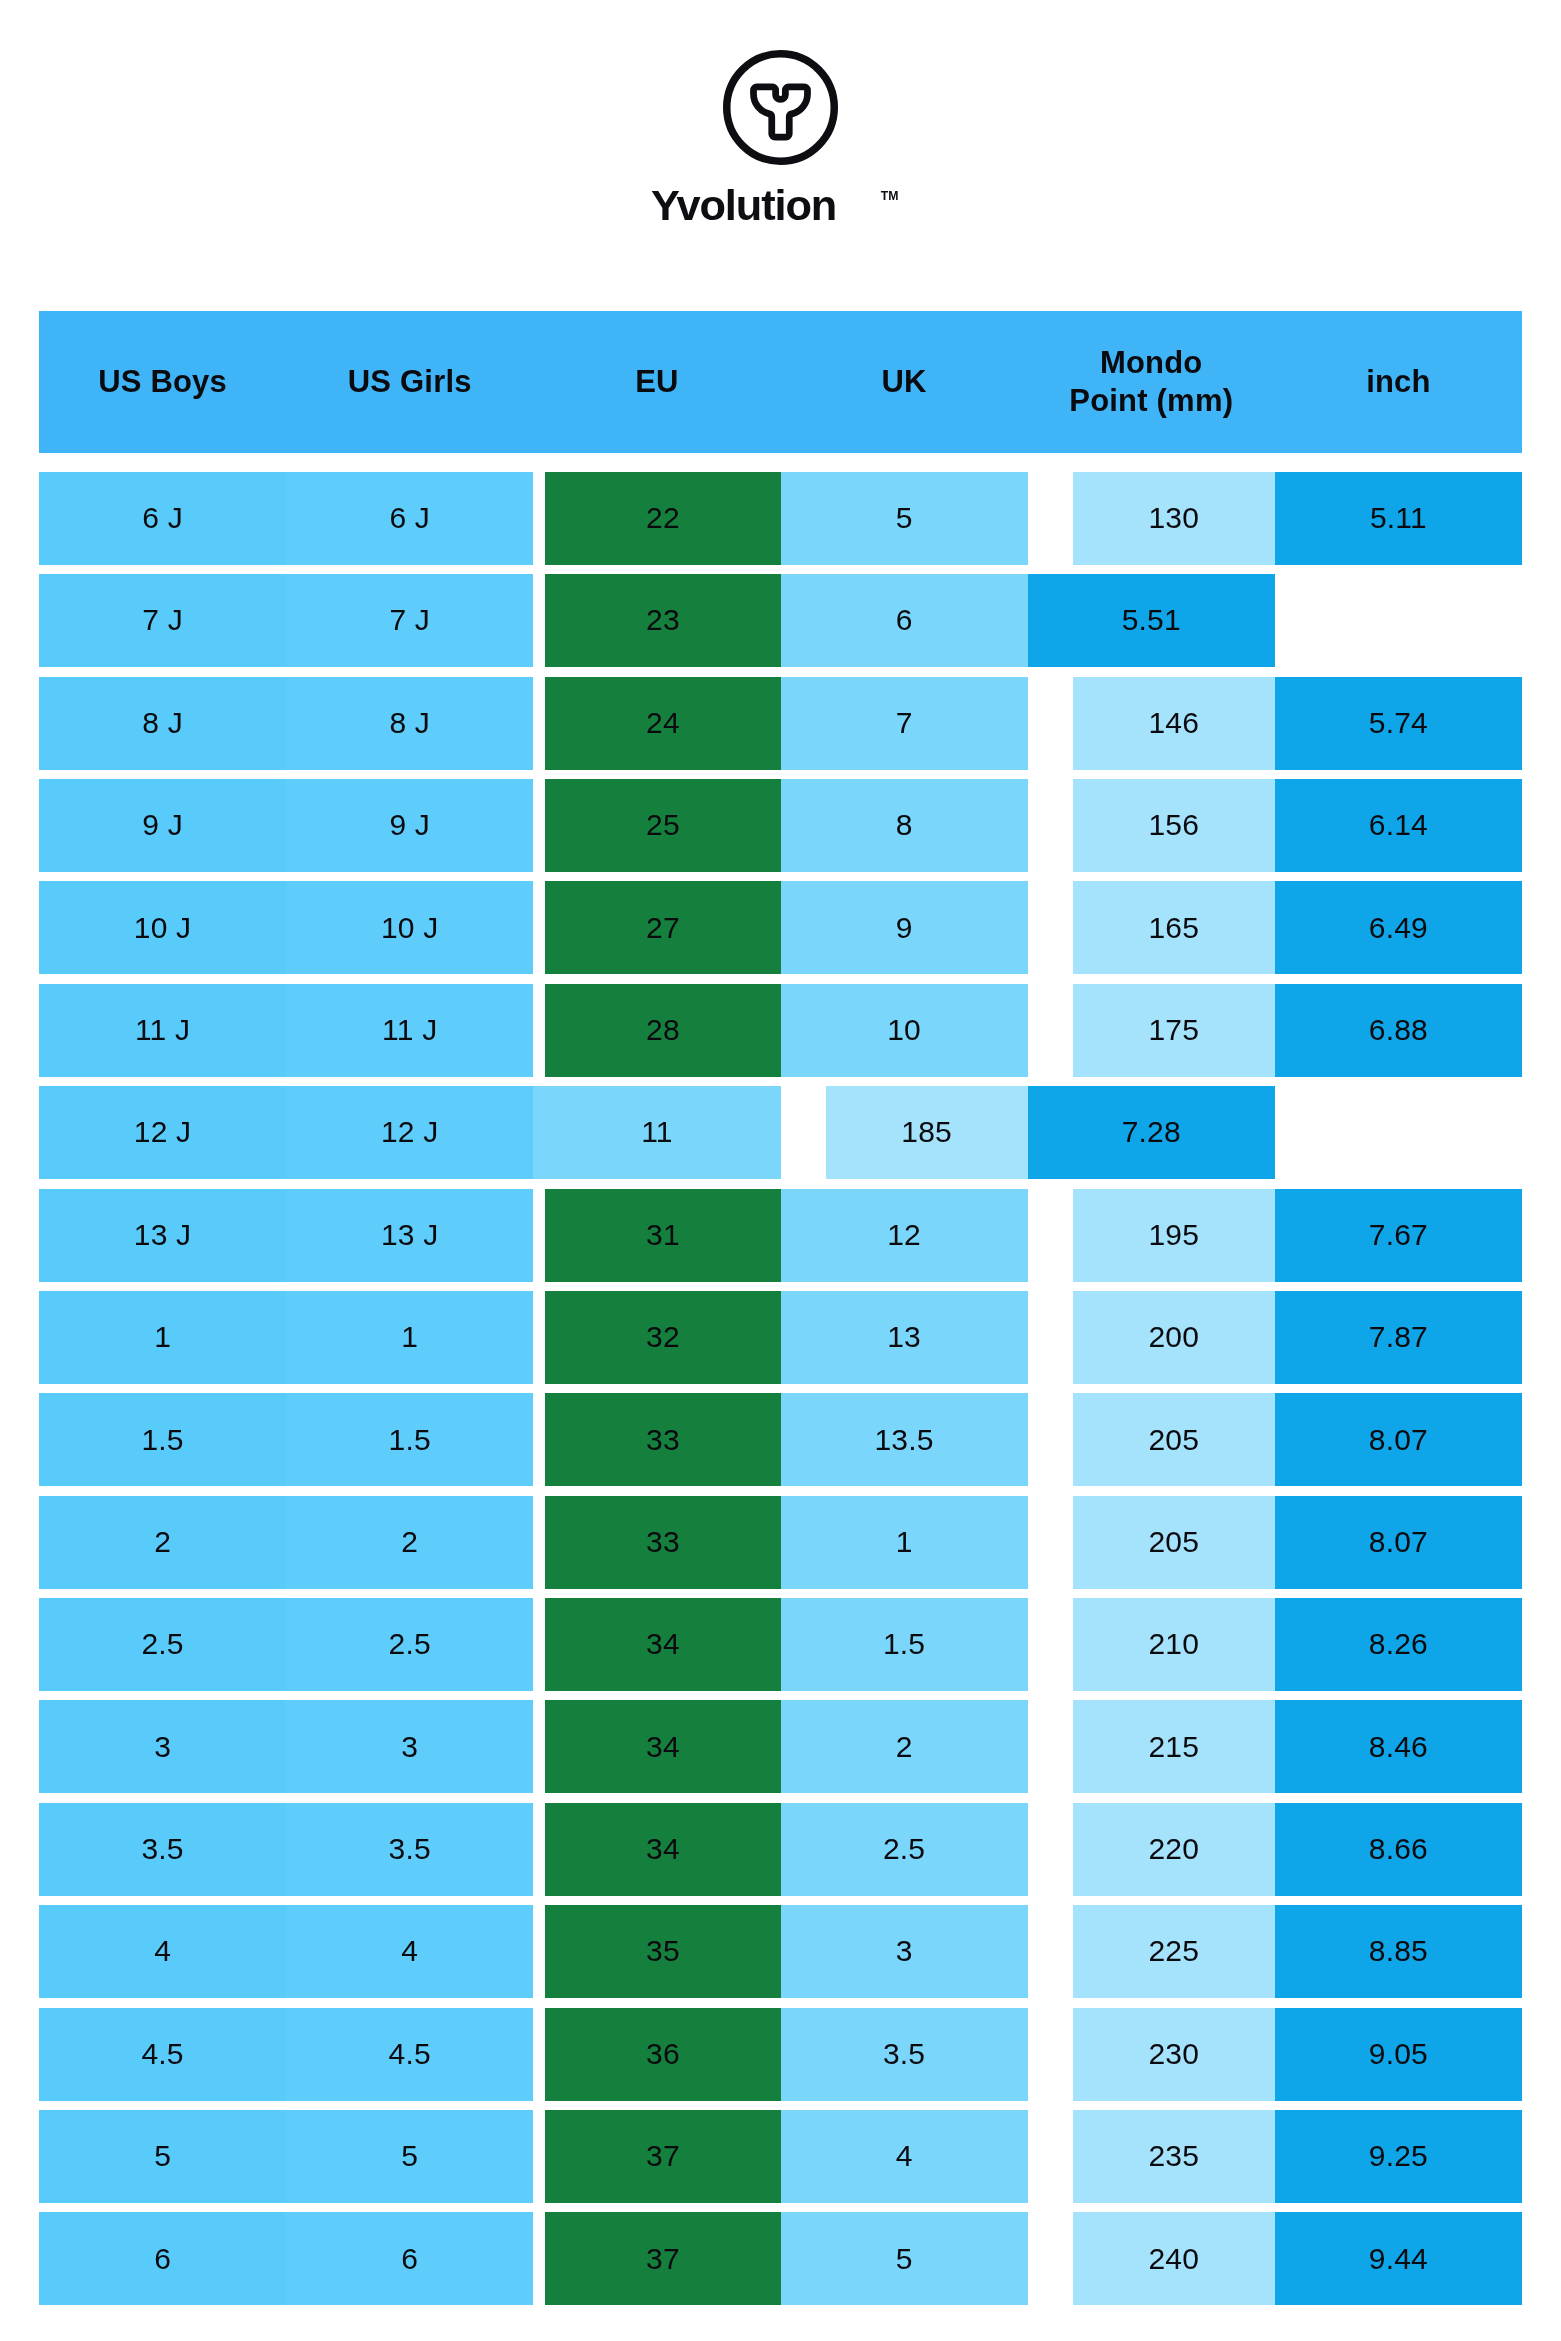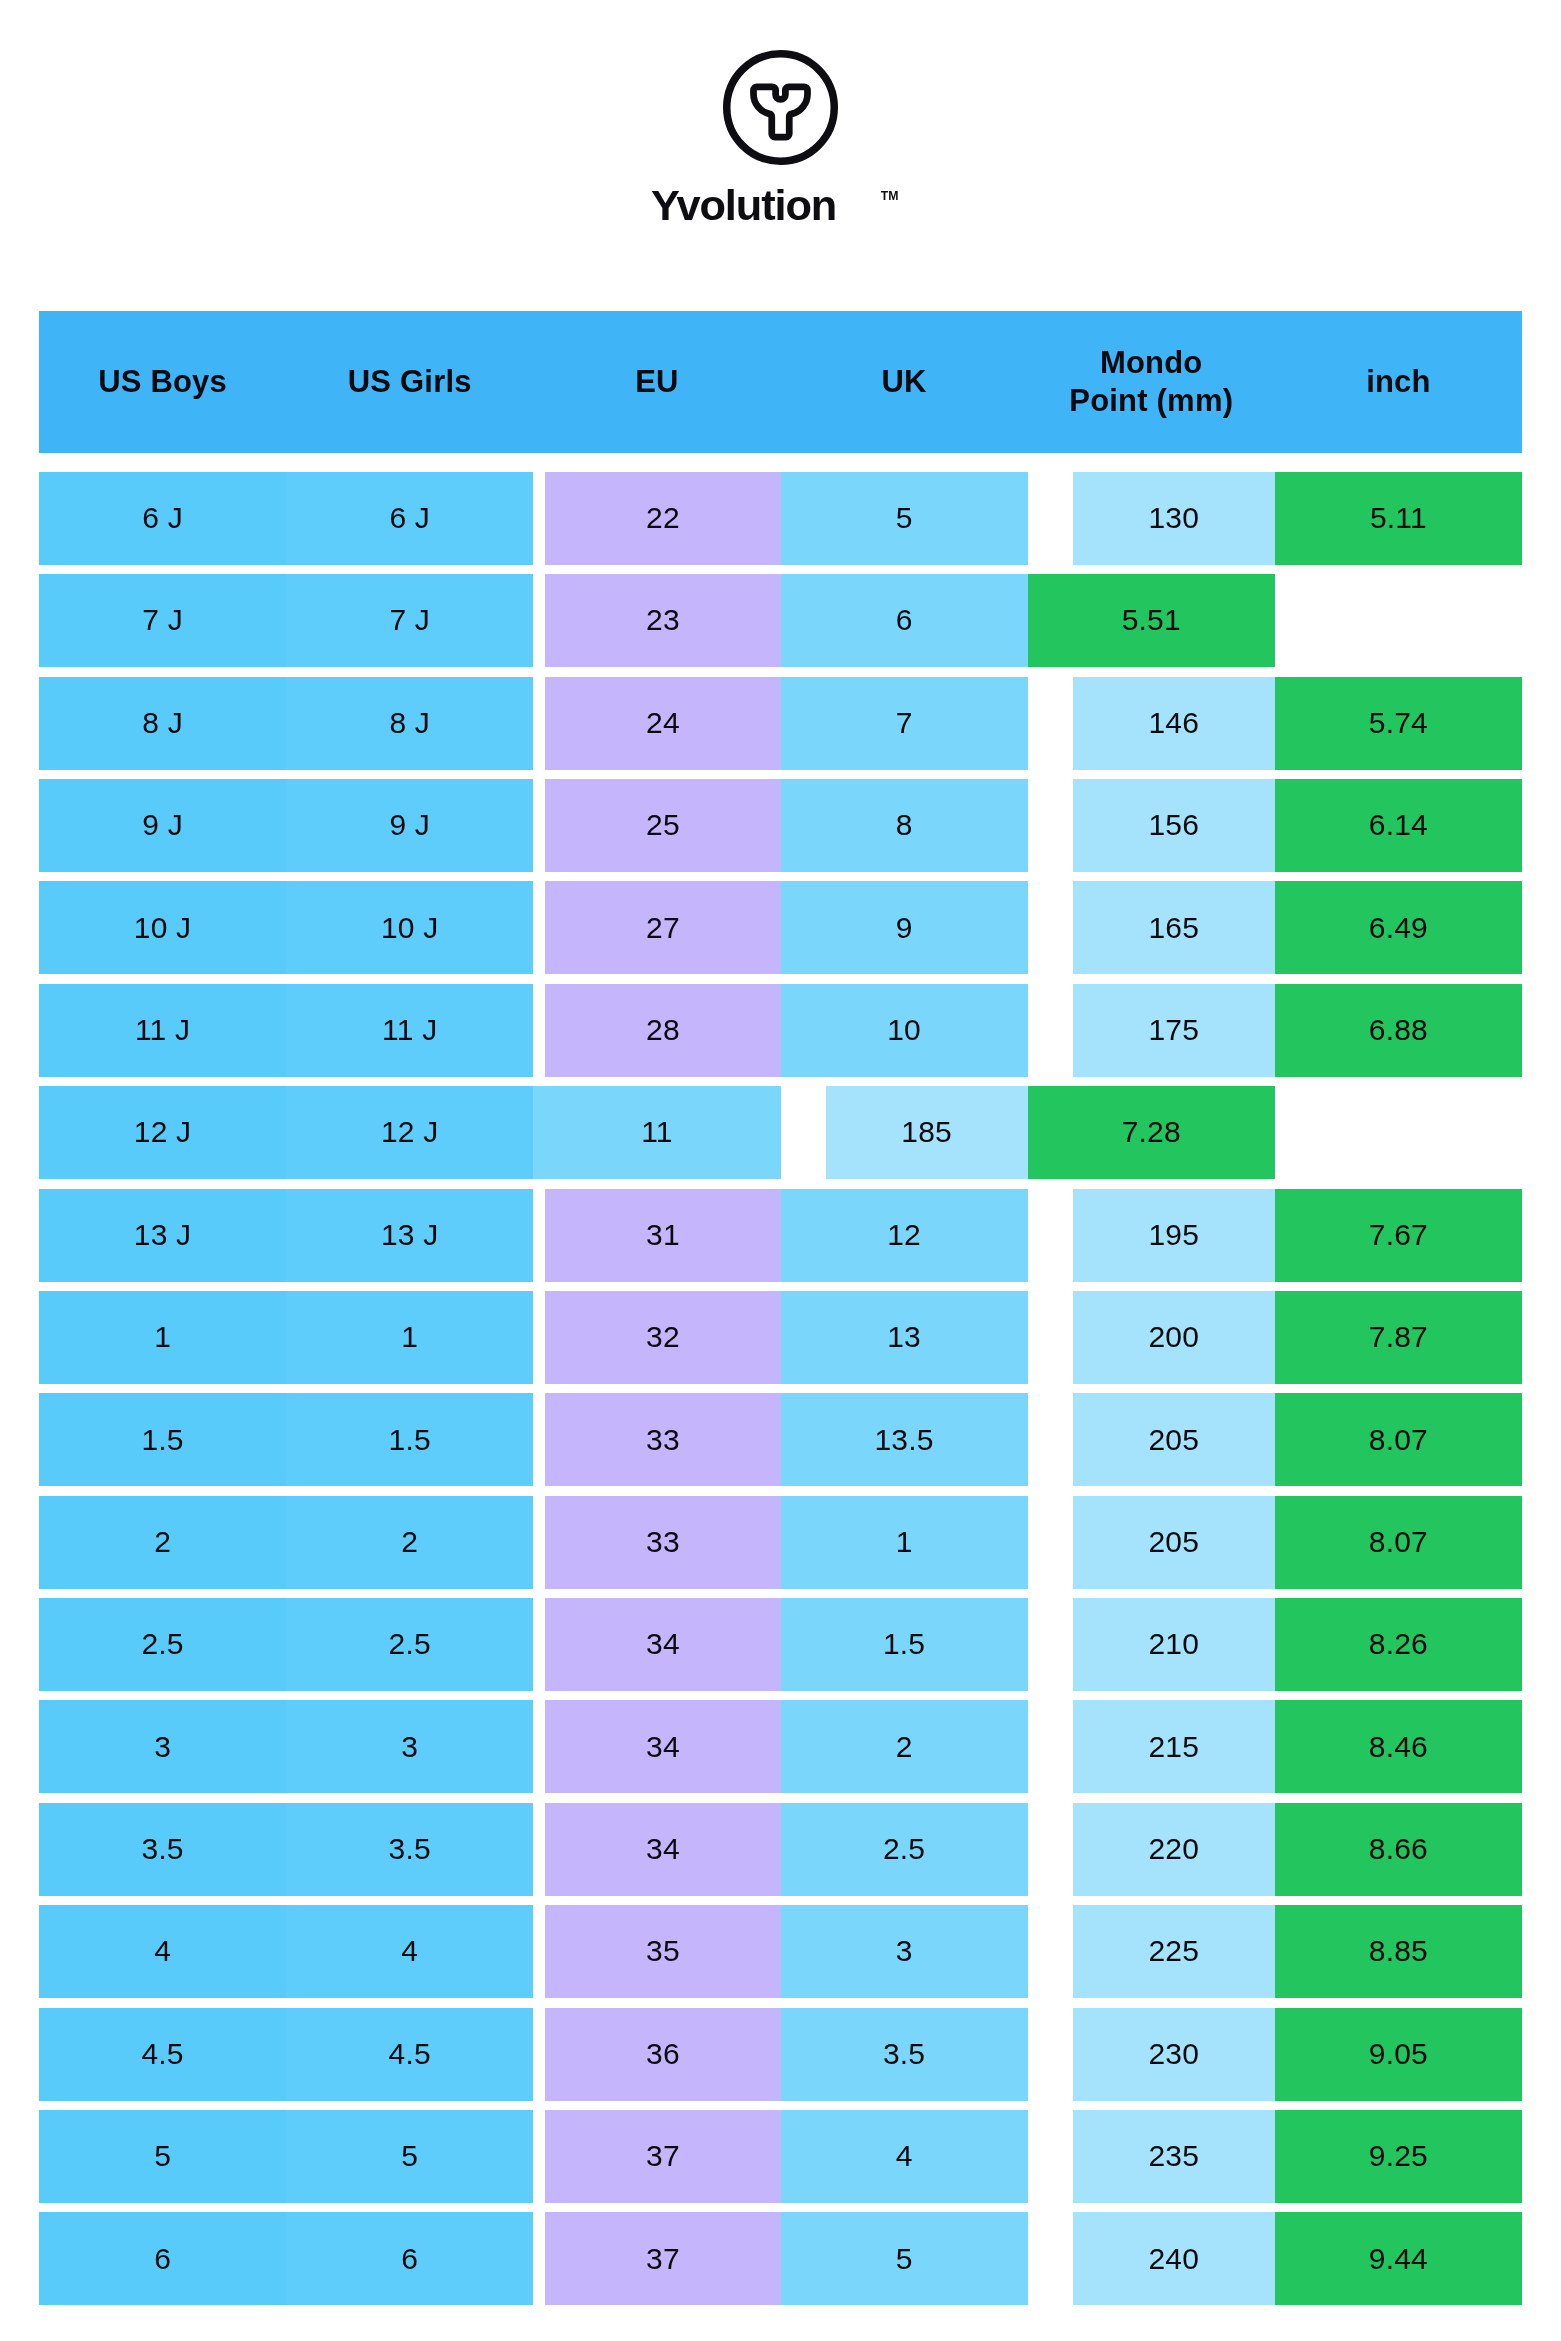--- a/index.html
+++ b/index.html
@@ -87,7 +87,7 @@
   
   .row-body .cell.c1 { background: #59cbfb; }
   .row-body .cell.c2 { background: #5fcdfb; }
-  .row-body .cell.c3 { background: #c4b5fd; margin-left: 12px; }
+  .row-body .cell.c3 { background: #15803d; margin-left: 12px; }
   .row-body .cell.c4 { background: #7ad7fb; }
   .row-body .cell.c5 { background: #a5e3fd; margin-left: 45px; }
   .row-body .cell.c6 { background: #22c55e; }

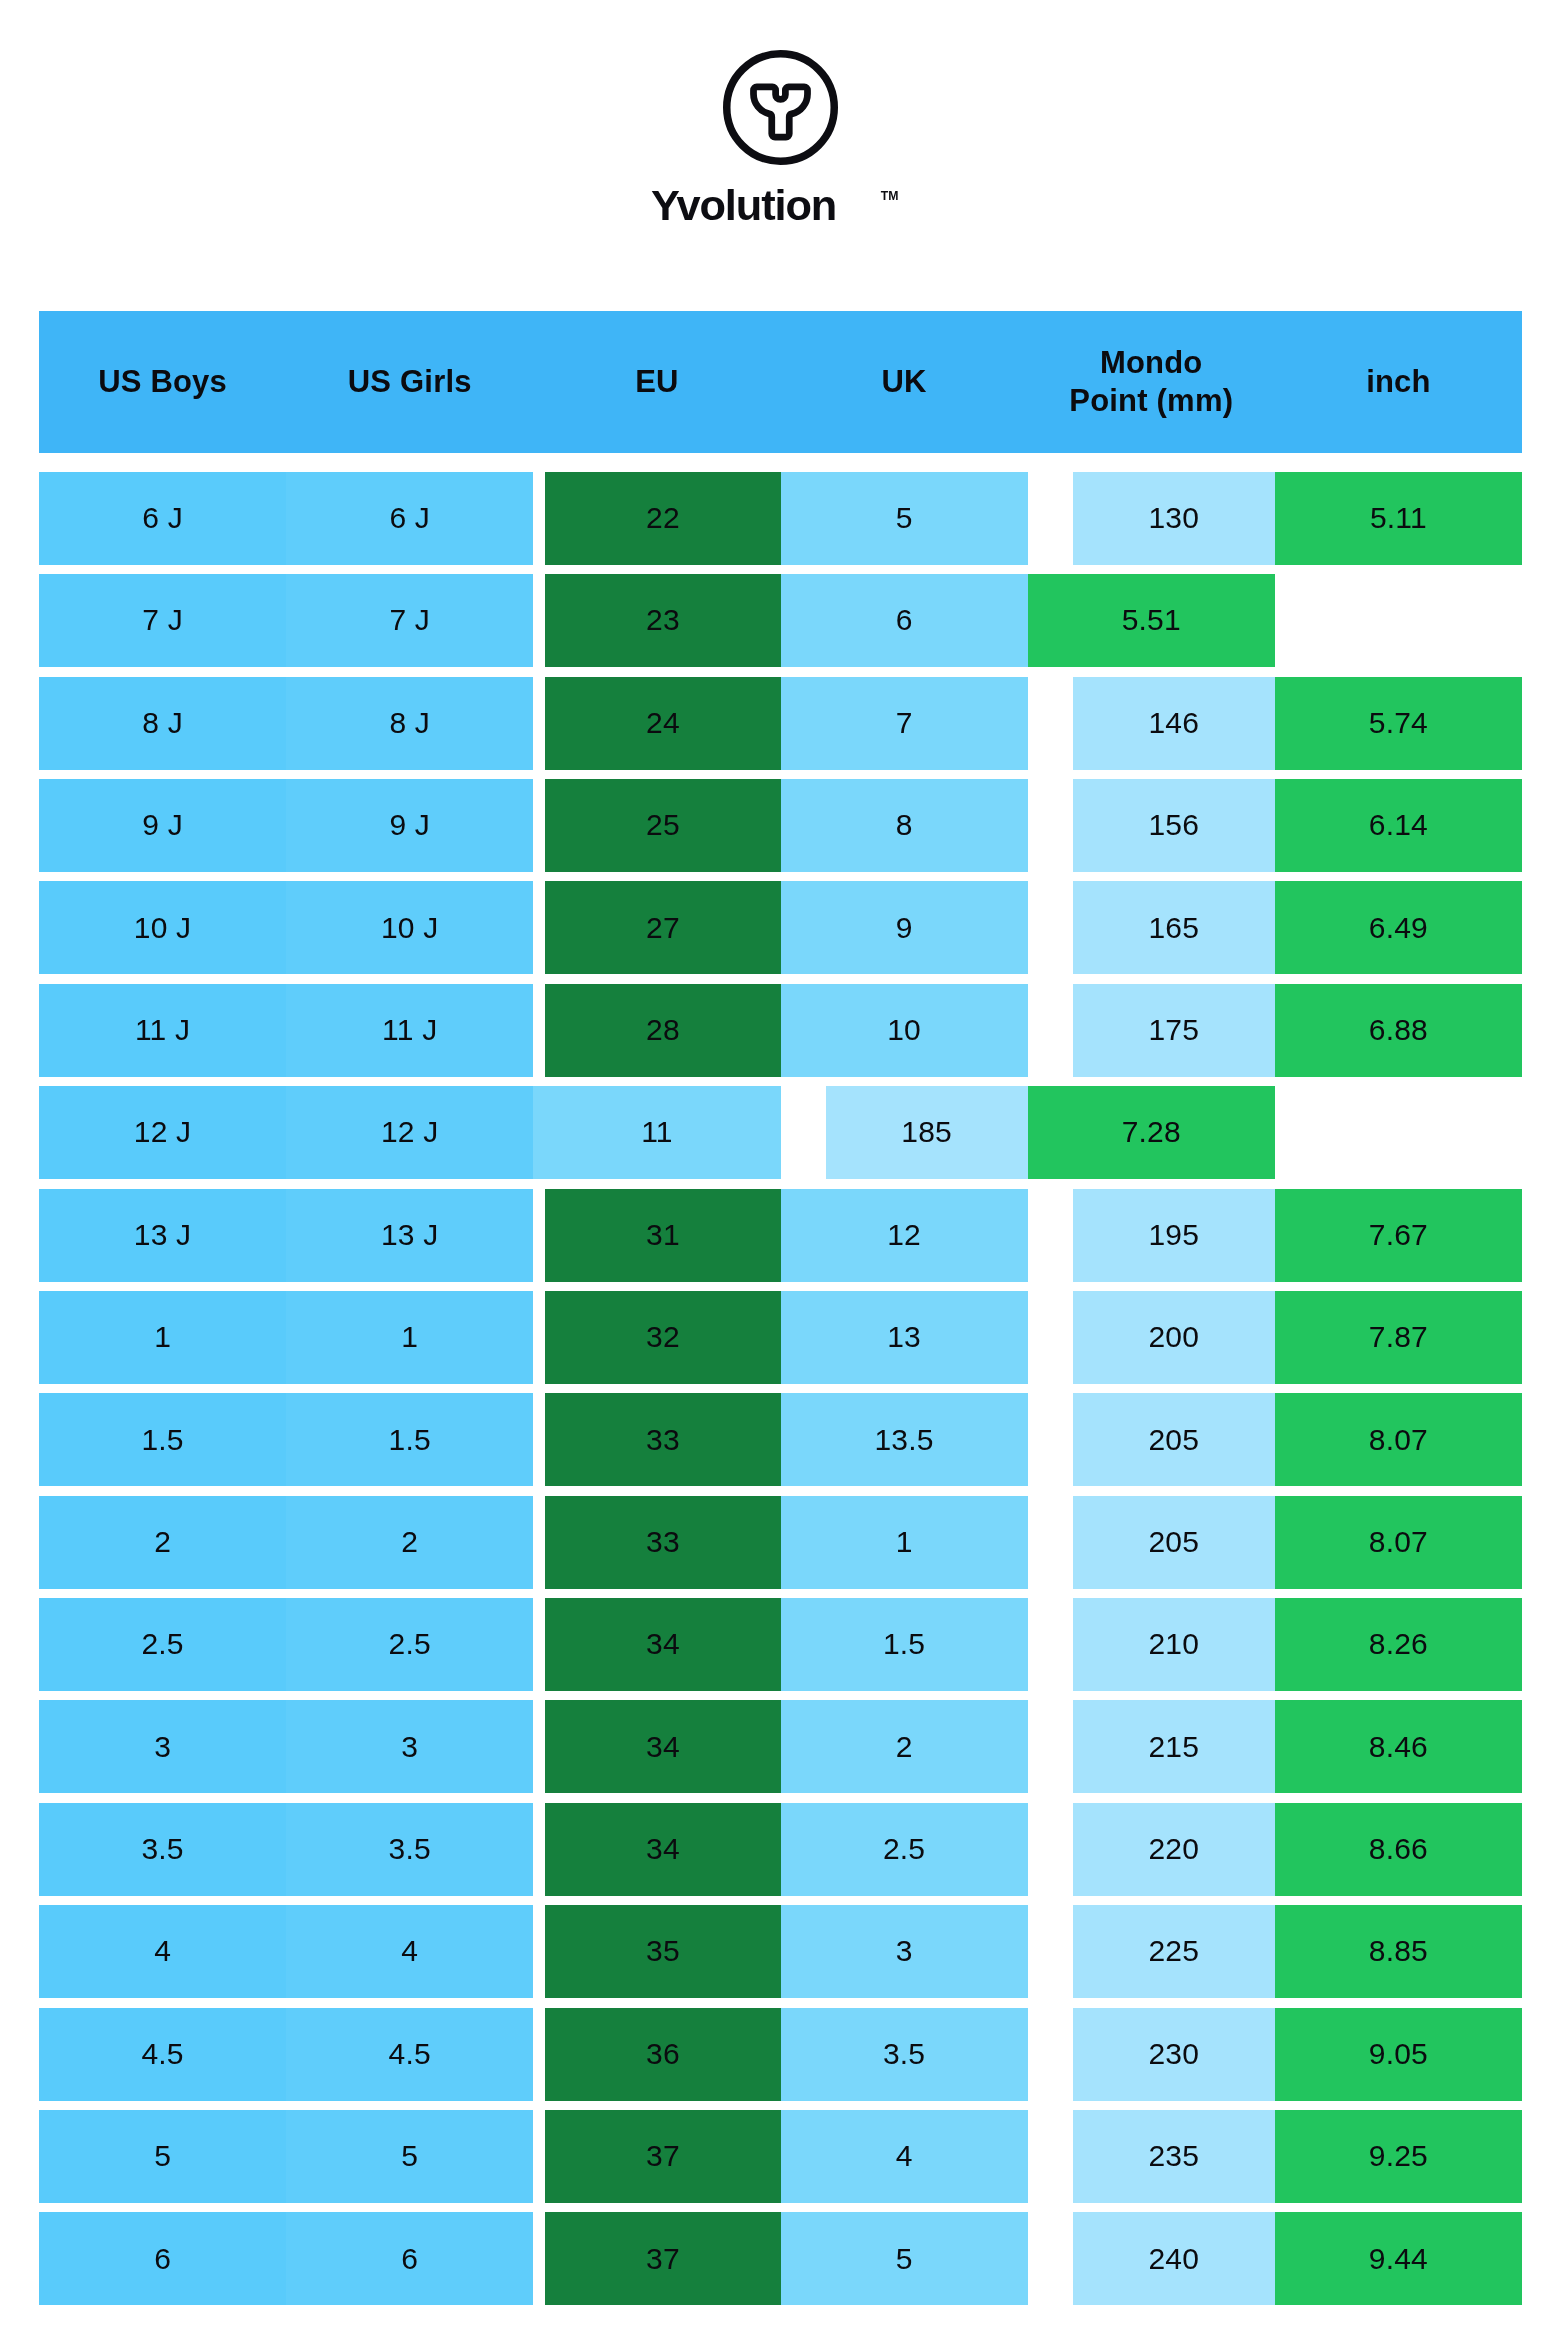--- a/index.html
+++ b/index.html
@@ -90,7 +90,7 @@
   .row-body .cell.c3 { background: #15803d; margin-left: 12px; }
   .row-body .cell.c4 { background: #7ad7fb; }
   .row-body .cell.c5 { background: #a5e3fd; margin-left: 45px; }
-  .row-body .cell.c6 { background: #22c55e; }
+  .row-body .cell.c6 { background: #0ea5e9; }
 </style>
 </head>
 <body>

